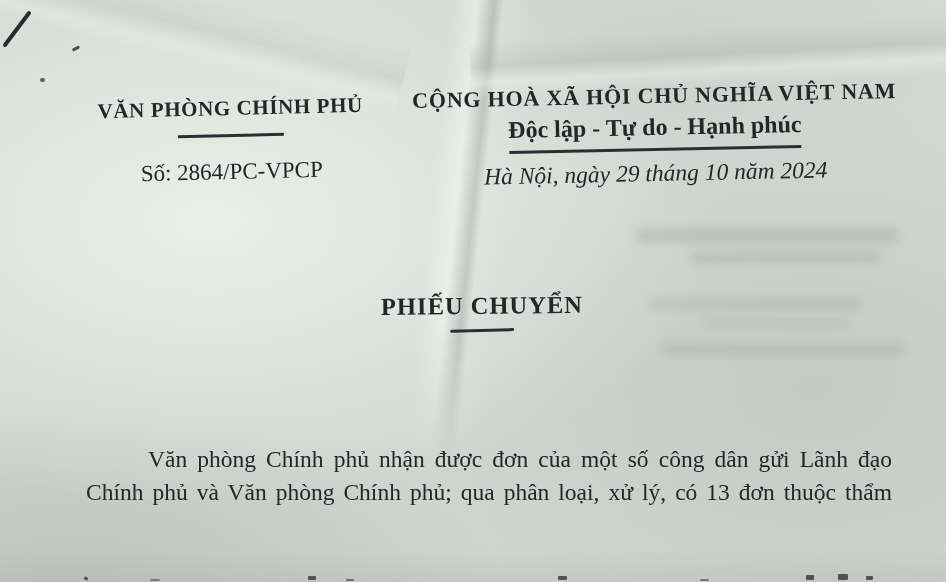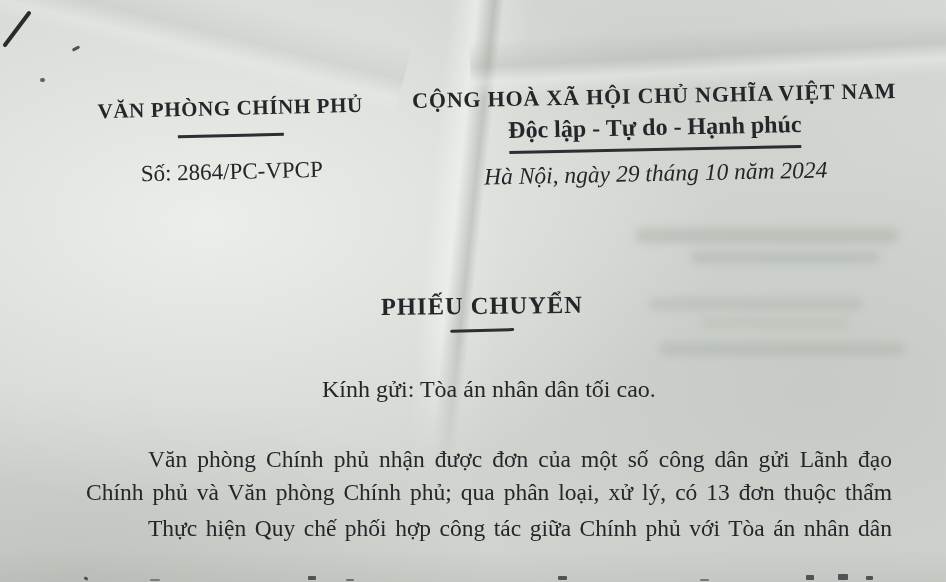--- a/index.html
+++ b/index.html
@@ -137,7 +137,6 @@
     <div class="rule-title"></div>
   </div>
 
-  <div class="recipient">Kính gửi: Tòa án nhân dân tối cao.</div>
 
   <div class="body-block">
     <div class="bline just ind">Văn phòng Chính phủ nhận được đơn của một số công dân gửi Lãnh đạo</div>

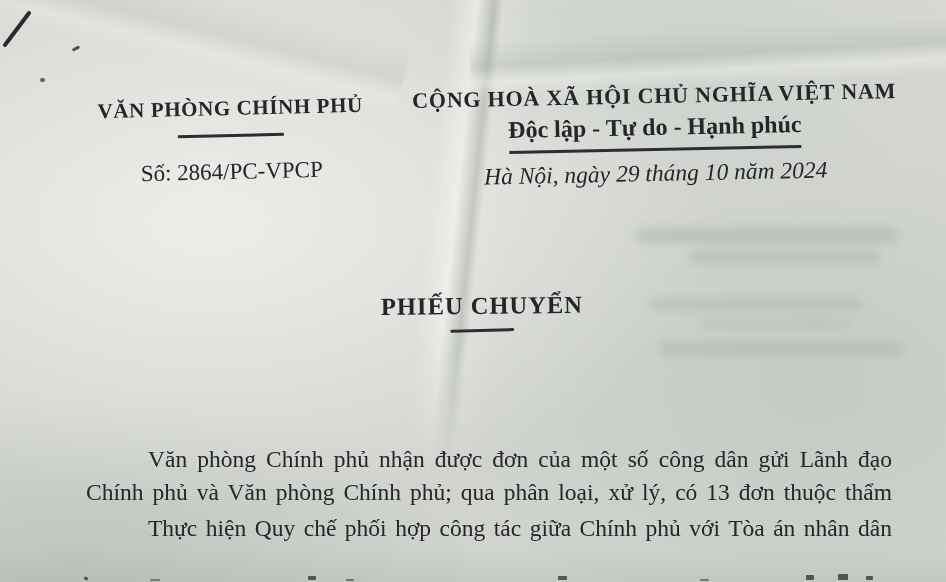--- a/index.html
+++ b/index.html
@@ -141,7 +141,6 @@
   <div class="body-block">
     <div class="bline just ind">Văn phòng Chính phủ nhận được đơn của một số công dân gửi Lãnh đạo</div>
     <div class="bline just">Chính phủ và Văn phòng Chính phủ; qua phân loại, xử lý, có 13 đơn thuộc thẩm</div>
-    <div class="bline just ind gap">Thực hiện Quy chế phối hợp công tác giữa Chính phủ với Tòa án nhân dân</div>
   </div>
 
   <div class="cutoff">

